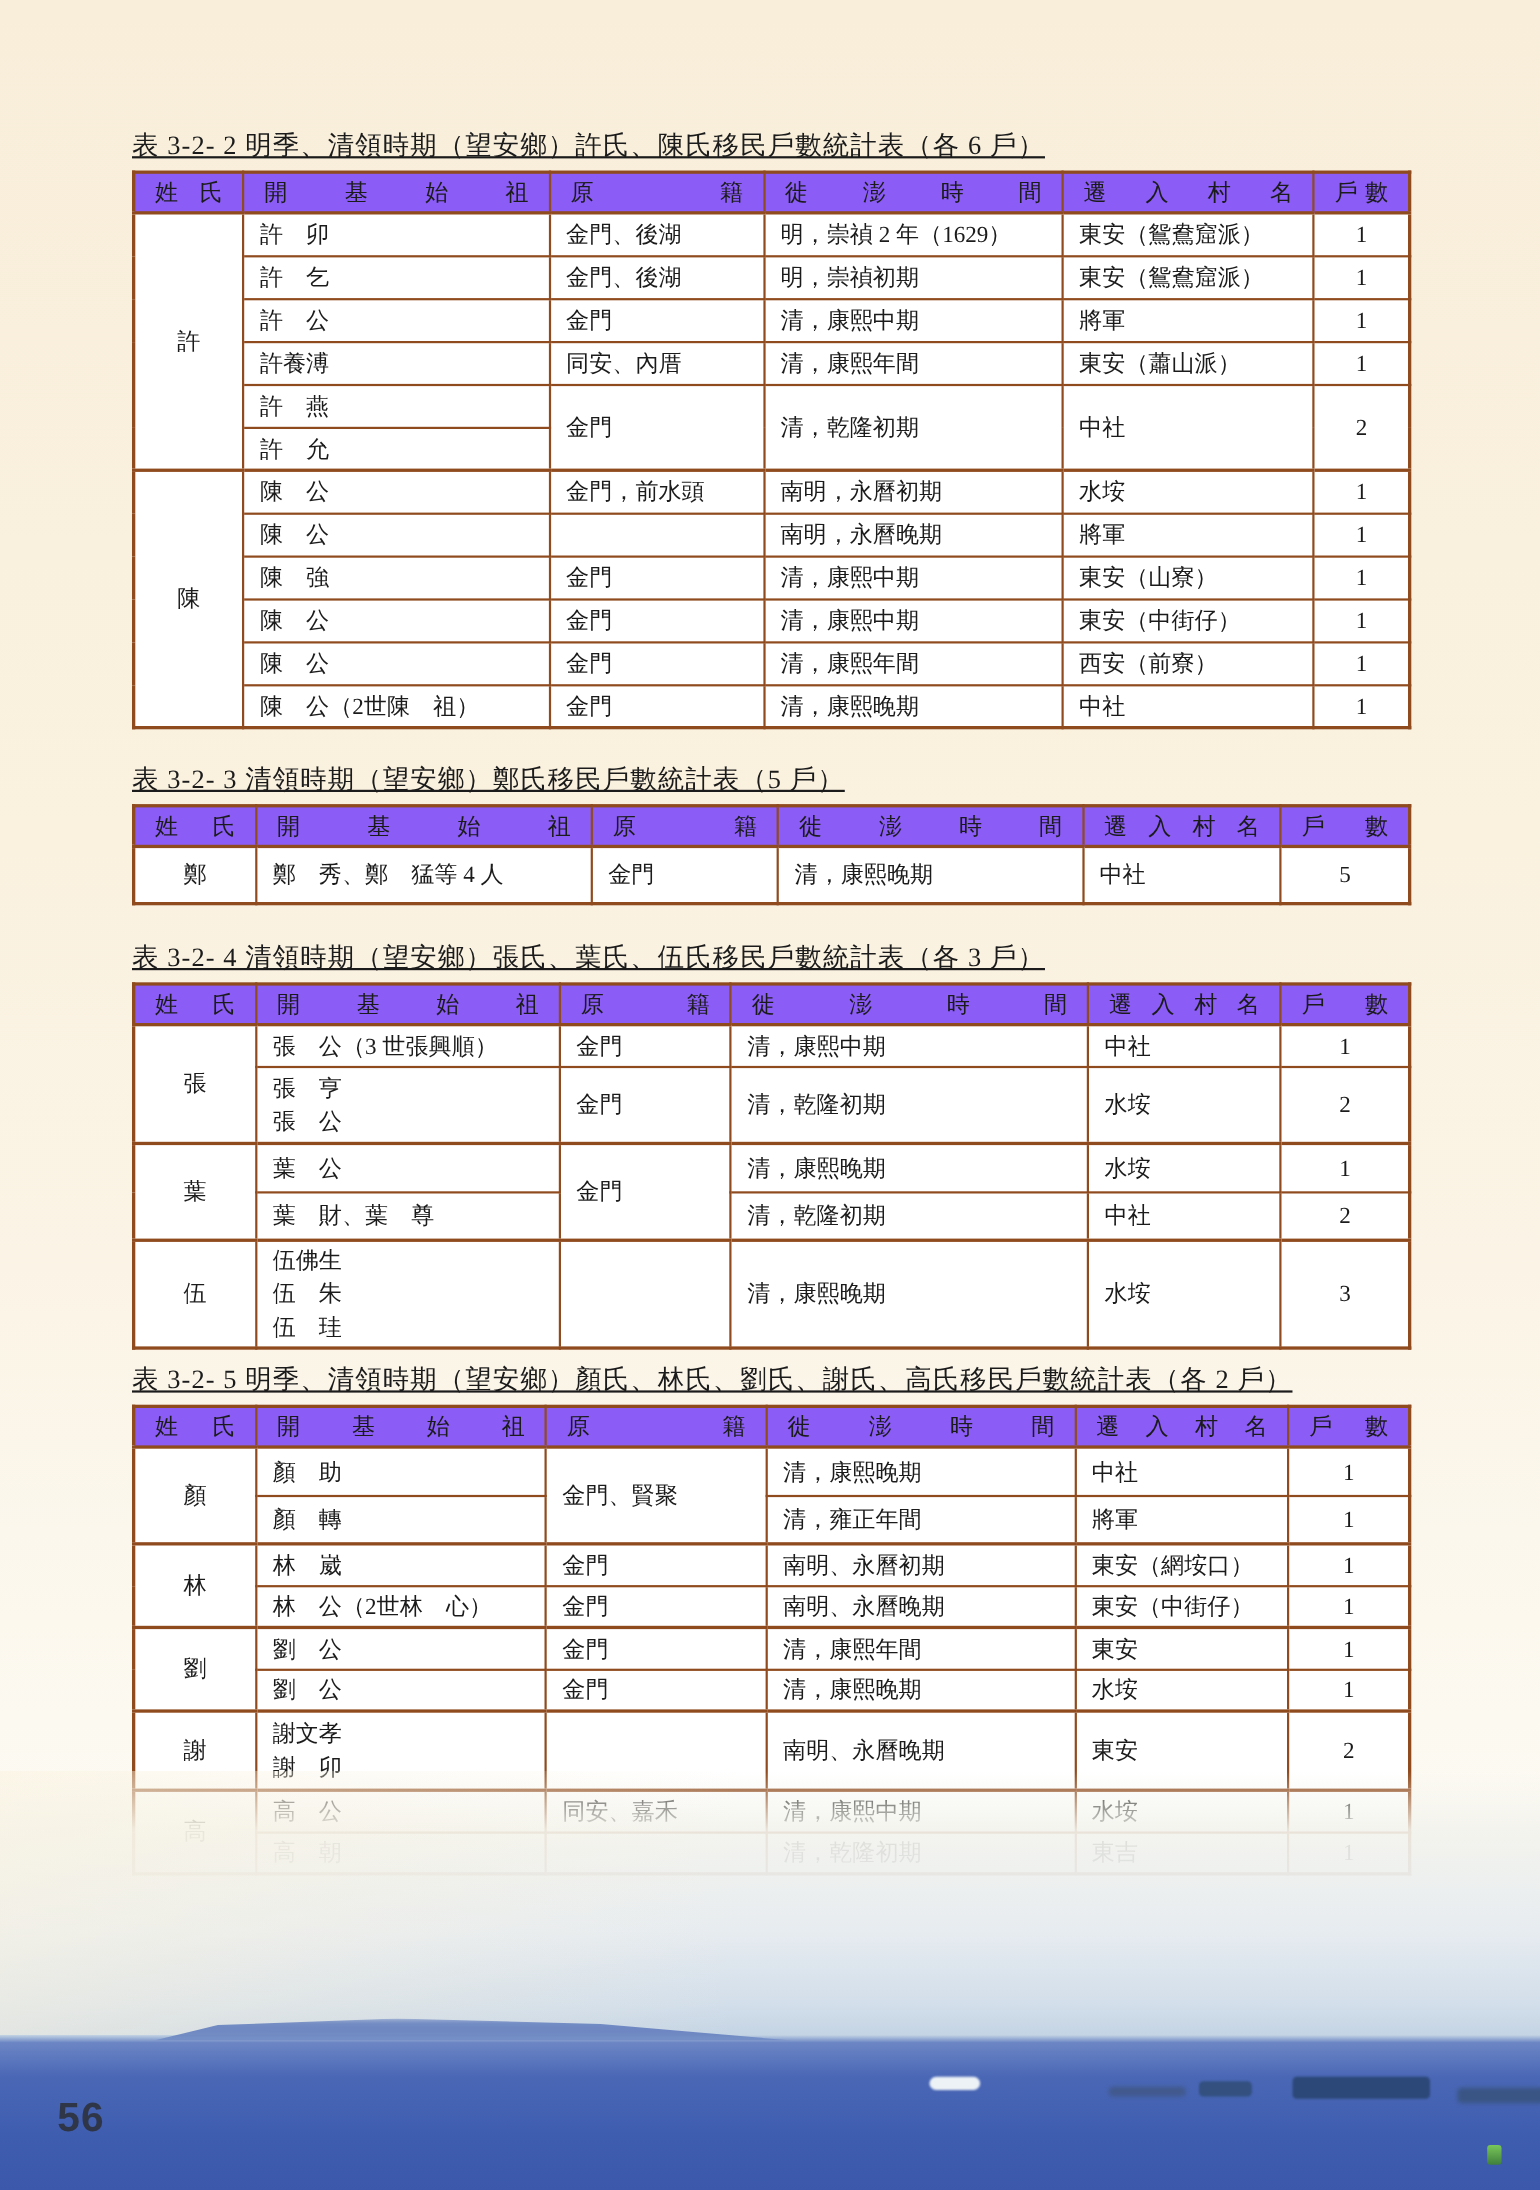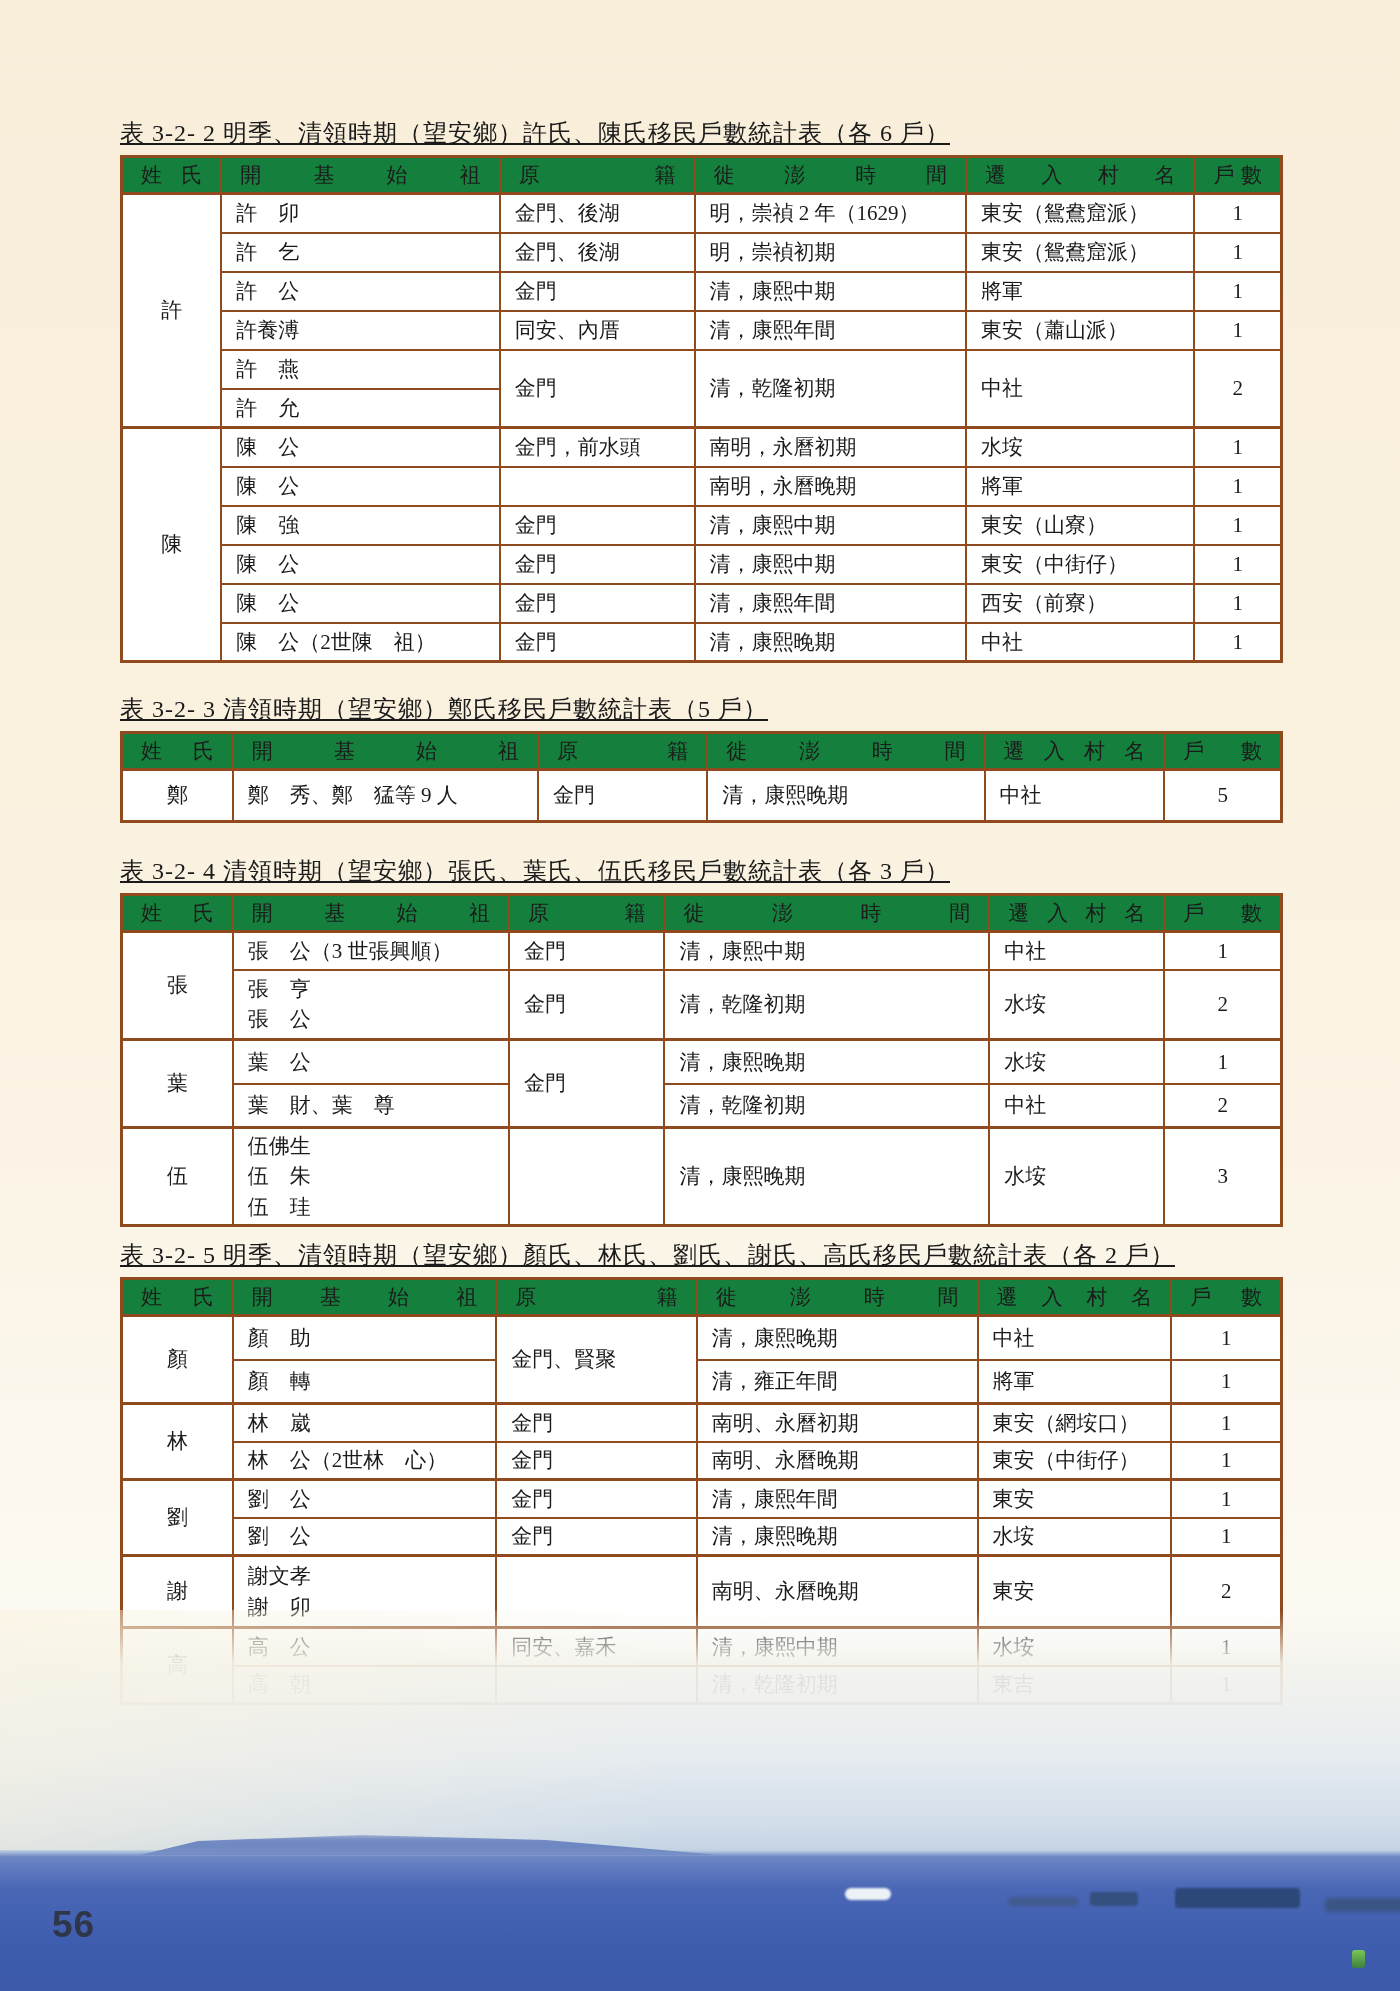--- a/index.html
+++ b/index.html
@@ -15,7 +15,7 @@
     border:3px solid #8F4A1D;}
   .mtable th,.mtable td{border:2px solid #8F4A1D;}
   .mtable th{
-    background:#15803d;height:34px;font-weight:normal;font-size:21px;
+    background:#8b5cf6;height:34px;font-weight:normal;font-size:21px;
     padding:0 18px;text-align:justify;text-align-last:justify;text-justify:inter-character;
   }
   .mtable td{font-size:21px;padding:2px 8px 2px 14px;vertical-align:middle;

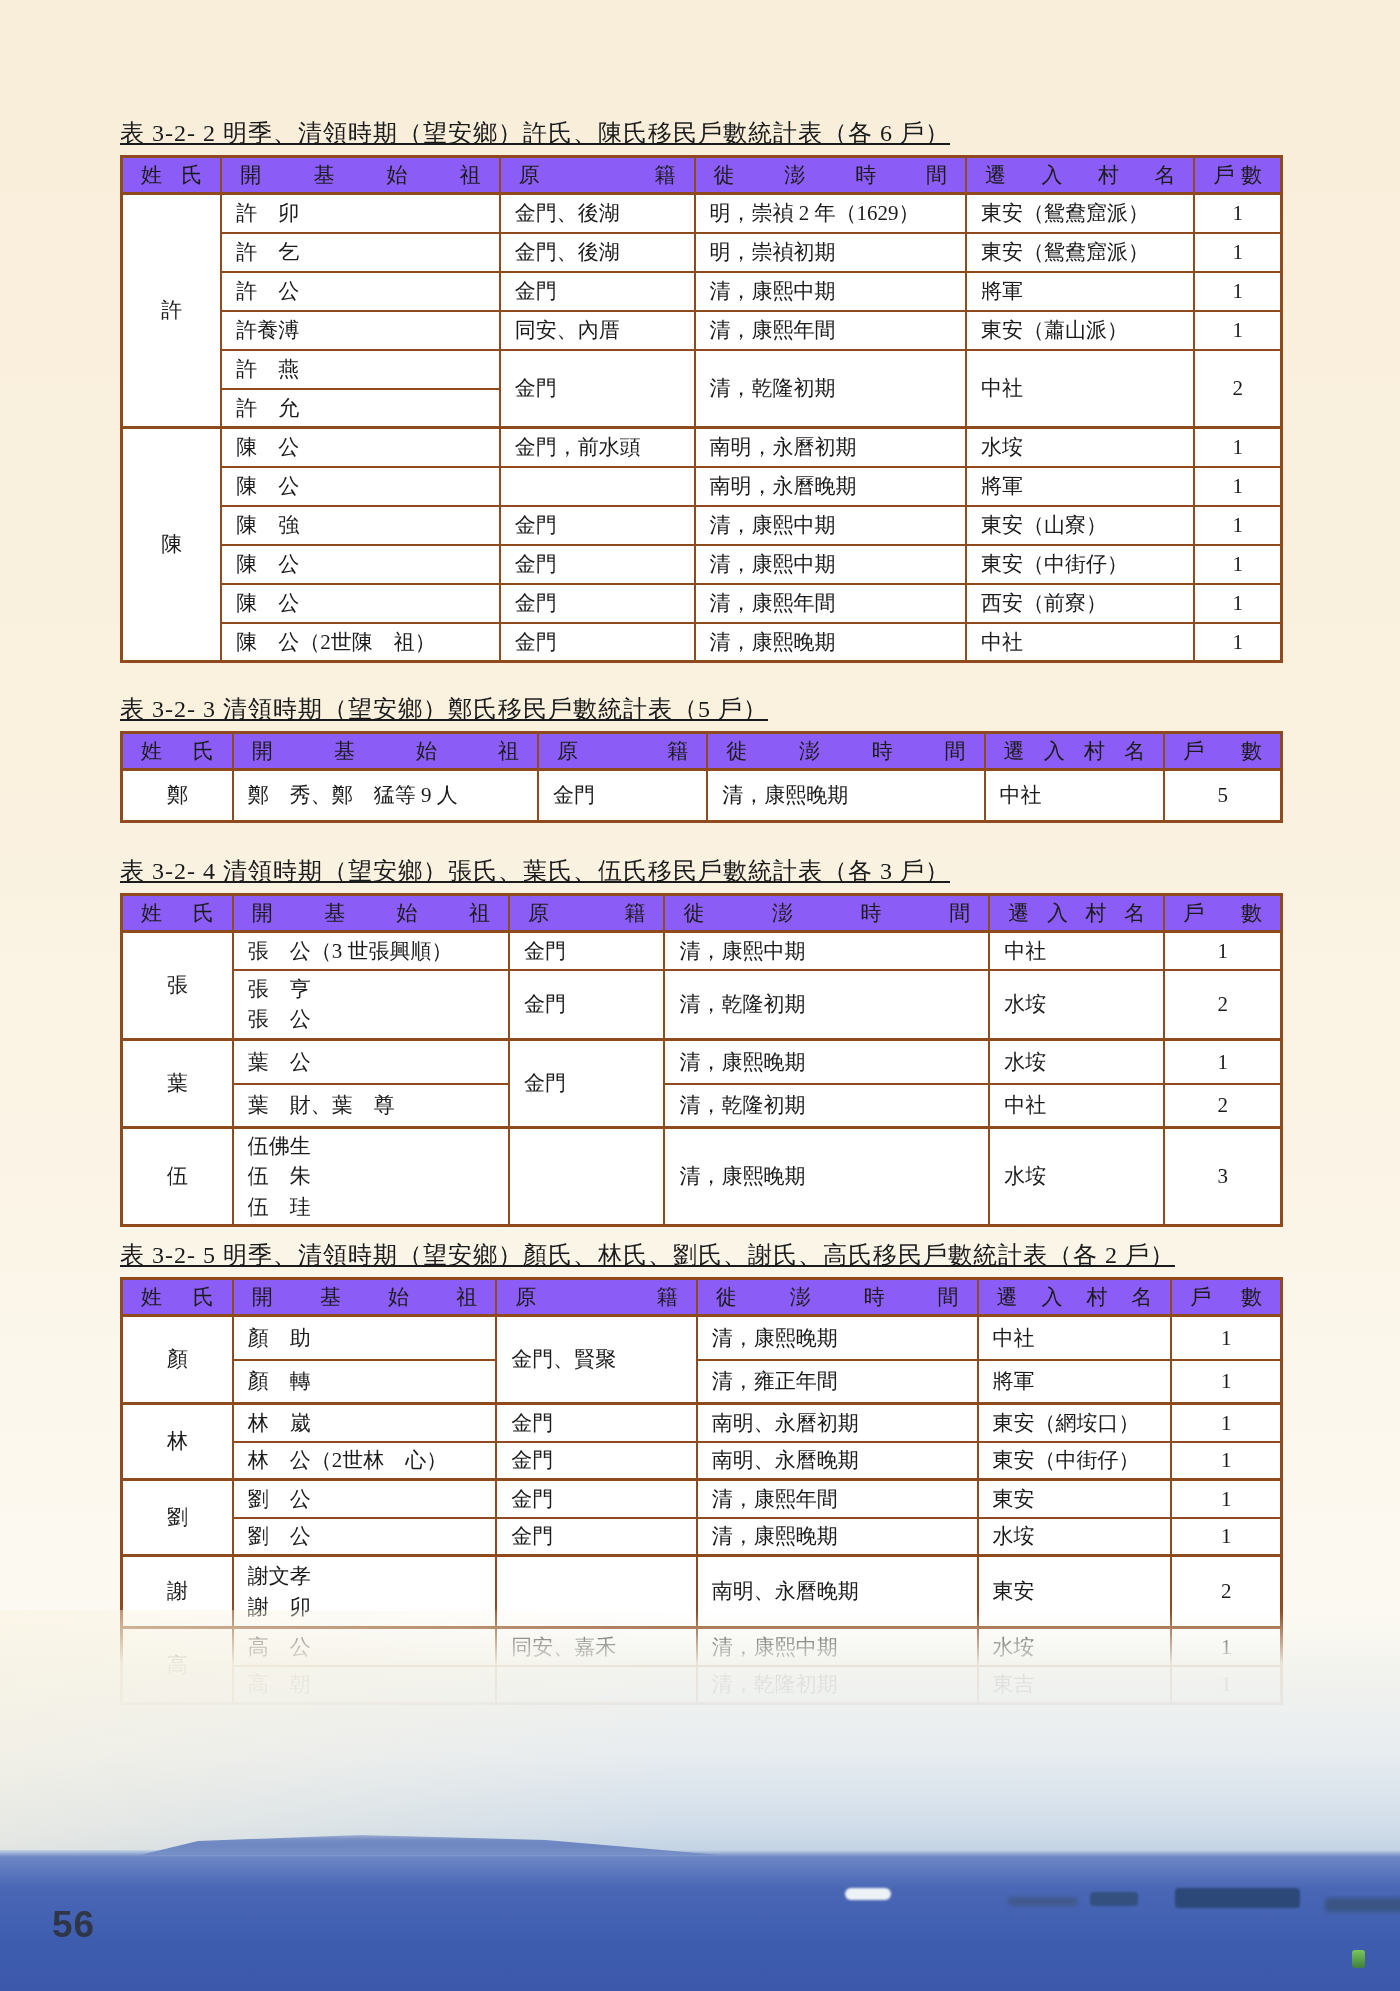--- a/index.html
+++ b/index.html
@@ -205,7 +205,7 @@
       <tbody>
         <tr>
           <td class="c-surname">鄭</td>
-          <td>鄭　秀、鄭　猛等 9 人</td>
+          <td>鄭　秀、鄭　猛等 4 人</td>
           <td>金門</td>
           <td>清，康熙晚期</td>
           <td>中社</td>

